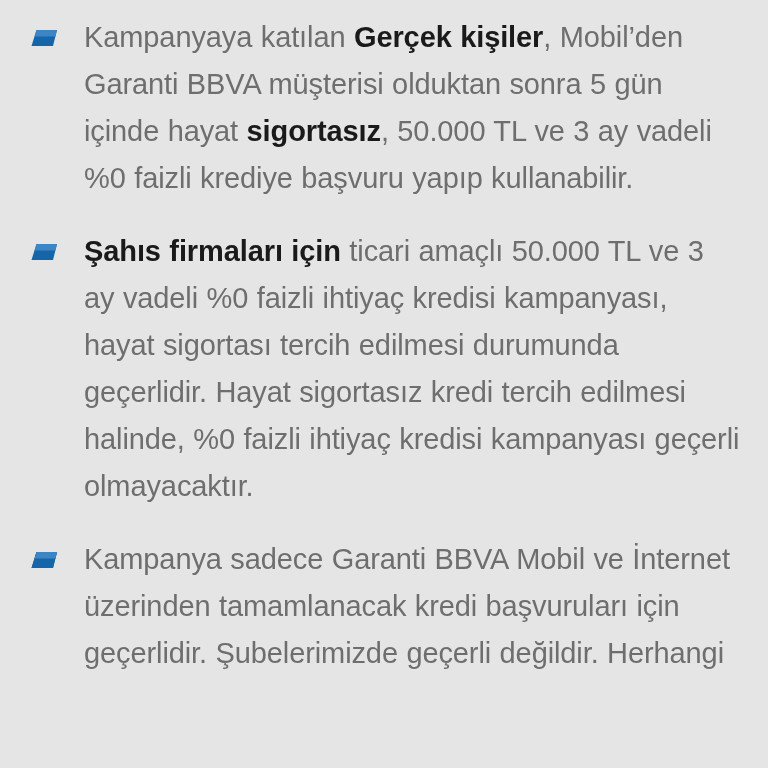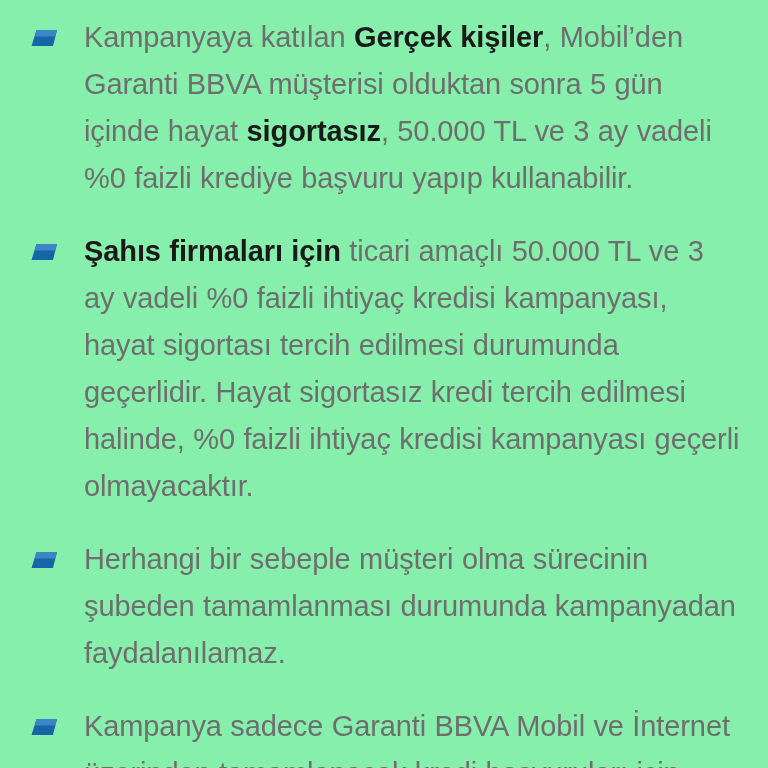--- a/index.html
+++ b/index.html
@@ -77,7 +77,7 @@
 </head>
 <body>
 
-<div id="page" style="background: #86efac;">
+<div id="page" style="background: #e5e5e5;">
   <ul class="terms-list">
   <li class="term-item">
     <span class="bullet-marker">

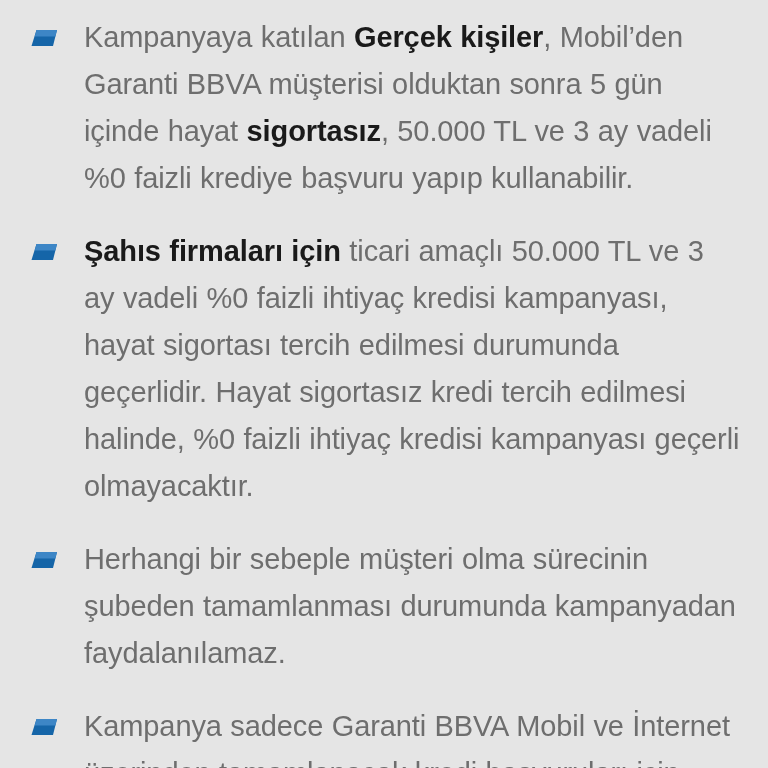--- a/index.html
+++ b/index.html
@@ -106,7 +106,6 @@
         <polygon points="5.5,1 26,1 24.4,7.4 3.7,7.4" class="bullet-high" fill="#3d86c6"></polygon>
       </svg>
     </span>
-    <span class="term-text" style="color: rgb(110, 110, 110);"><span>Herhangi bir sebeple müşteri olma sürecinin şubeden tamamlanması durumunda kampanyadan faydalanılamaz.</span></span>
   </li>
 
   <li class="term-item">

